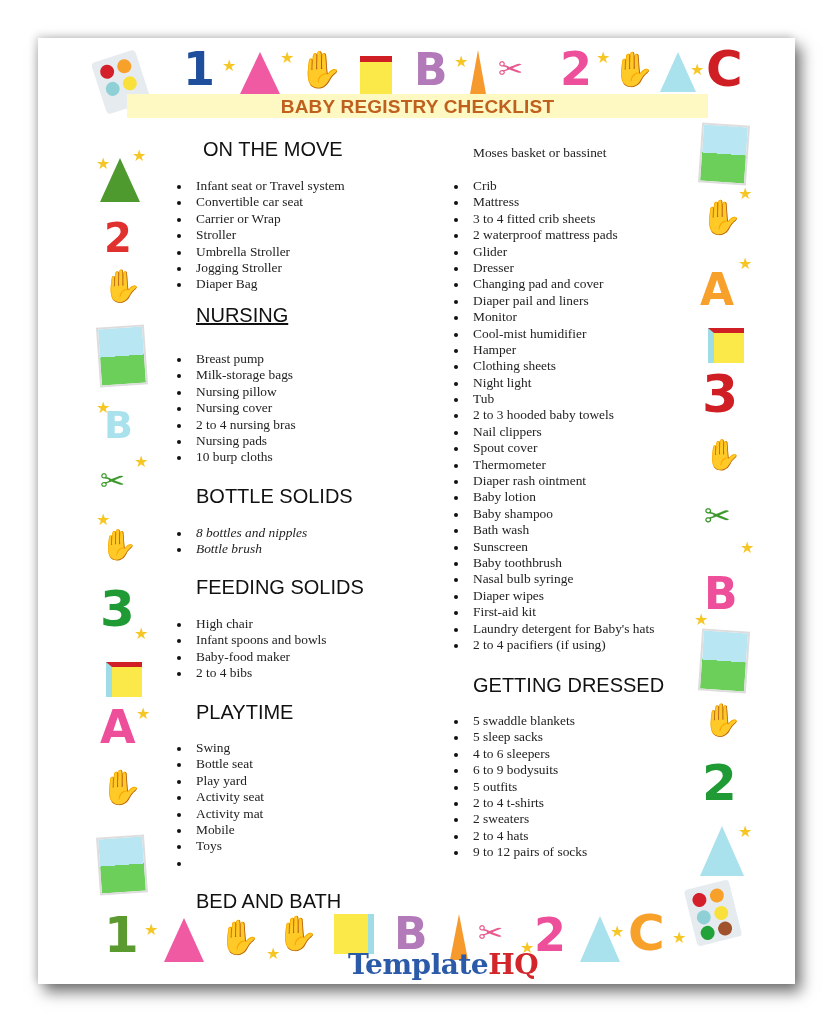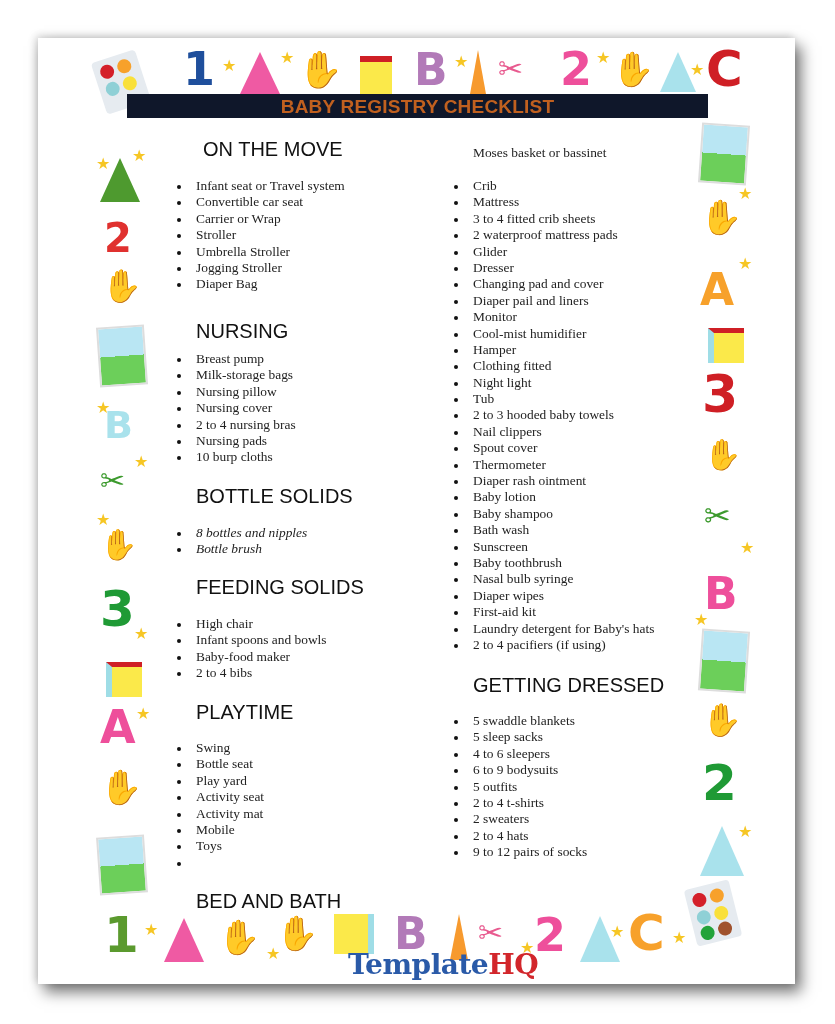--- a/index.html
+++ b/index.html
@@ -6,7 +6,7 @@
   body{width:835px;height:1024px;background:#ffffff;position:relative;overflow:hidden;font-family:"Liberation Serif",serif;}
   .page{position:absolute;left:38px;top:38px;width:757px;height:946px;background:#fff;box-shadow:6px 8px 14px rgba(0,0,0,0.55), -2px -2px 8px rgba(0,0,0,0.18);}
   .deco{position:absolute;font-family:"DejaVu Sans",sans-serif;font-weight:bold;line-height:1;}
-  .banner{position:absolute;left:127px;top:94px;width:581px;height:24px;background:#0f172a;text-align:center;}
+  .banner{position:absolute;left:127px;top:94px;width:581px;height:24px;background:#fef9c3;text-align:center;}
   .banner span{font-family:"Liberation Sans",sans-serif;font-weight:bold;color:#c0601f;font-size:19px;line-height:25px;letter-spacing:0.2px;}
   .h{position:absolute;font-family:"Liberation Sans",sans-serif;font-size:20px;color:#111;white-space:nowrap;}
   ul.list{position:absolute;margin:0;padding:0;list-style:none;}

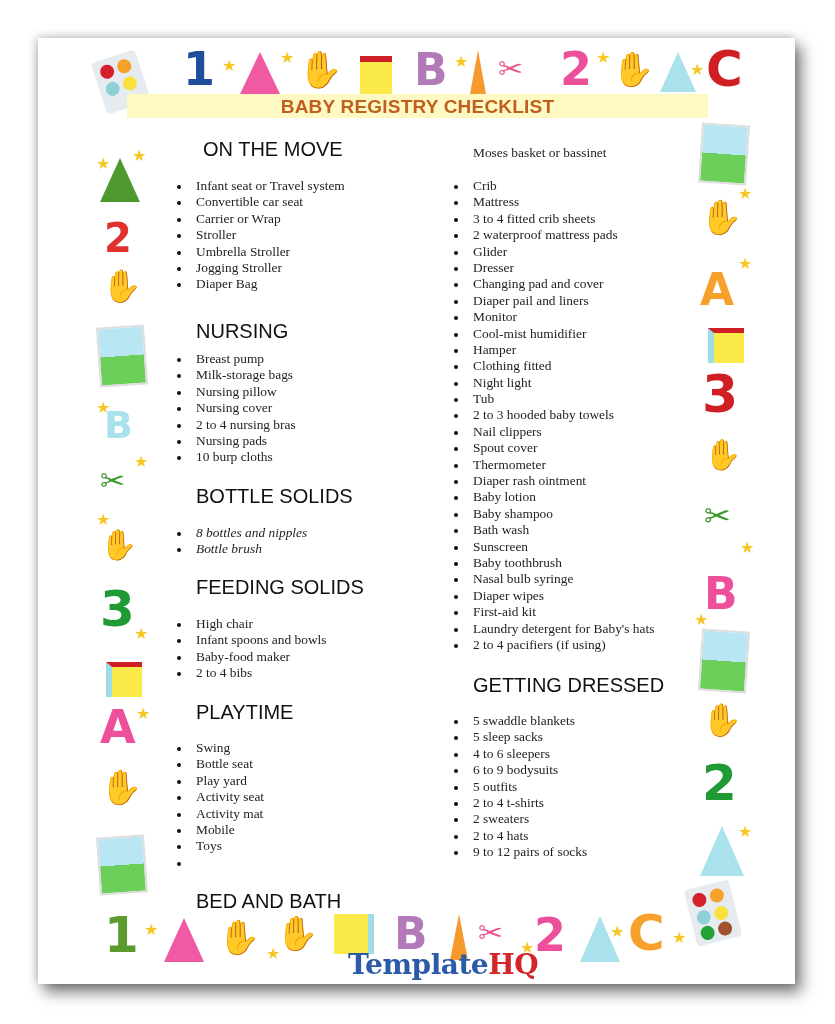--- a/index.html
+++ b/index.html
@@ -127,7 +127,7 @@
   <li>Diaper Bag</li>
 </ul>
 
-<div class="h" style="left:196px;top:320px;">NURSING</div>
+<div class="h" style="left:196px;top:304px;text-decoration:underline;">NURSING</div>
 <ul class="list" style="left:174px;top:351px;">
   <li>Breast pump</li>
   <li>Milk-storage bags</li>

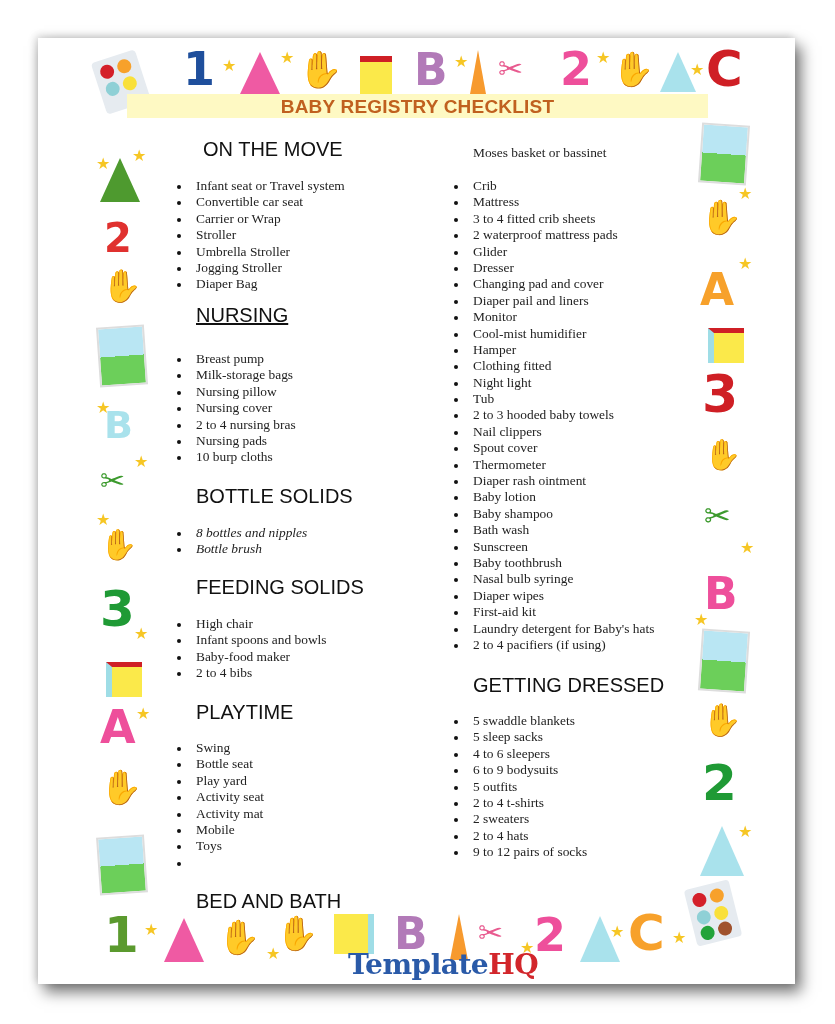--- a/index.html
+++ b/index.html
@@ -179,7 +179,7 @@
   <li>Monitor</li>
   <li>Cool-mist humidifier</li>
   <li>Hamper</li>
-  <li>Clothing fitted</li>
+  <li>Clothing sheets</li>
   <li>Night light</li>
   <li>Tub</li>
   <li>2 to 3 hooded baby towels</li>

